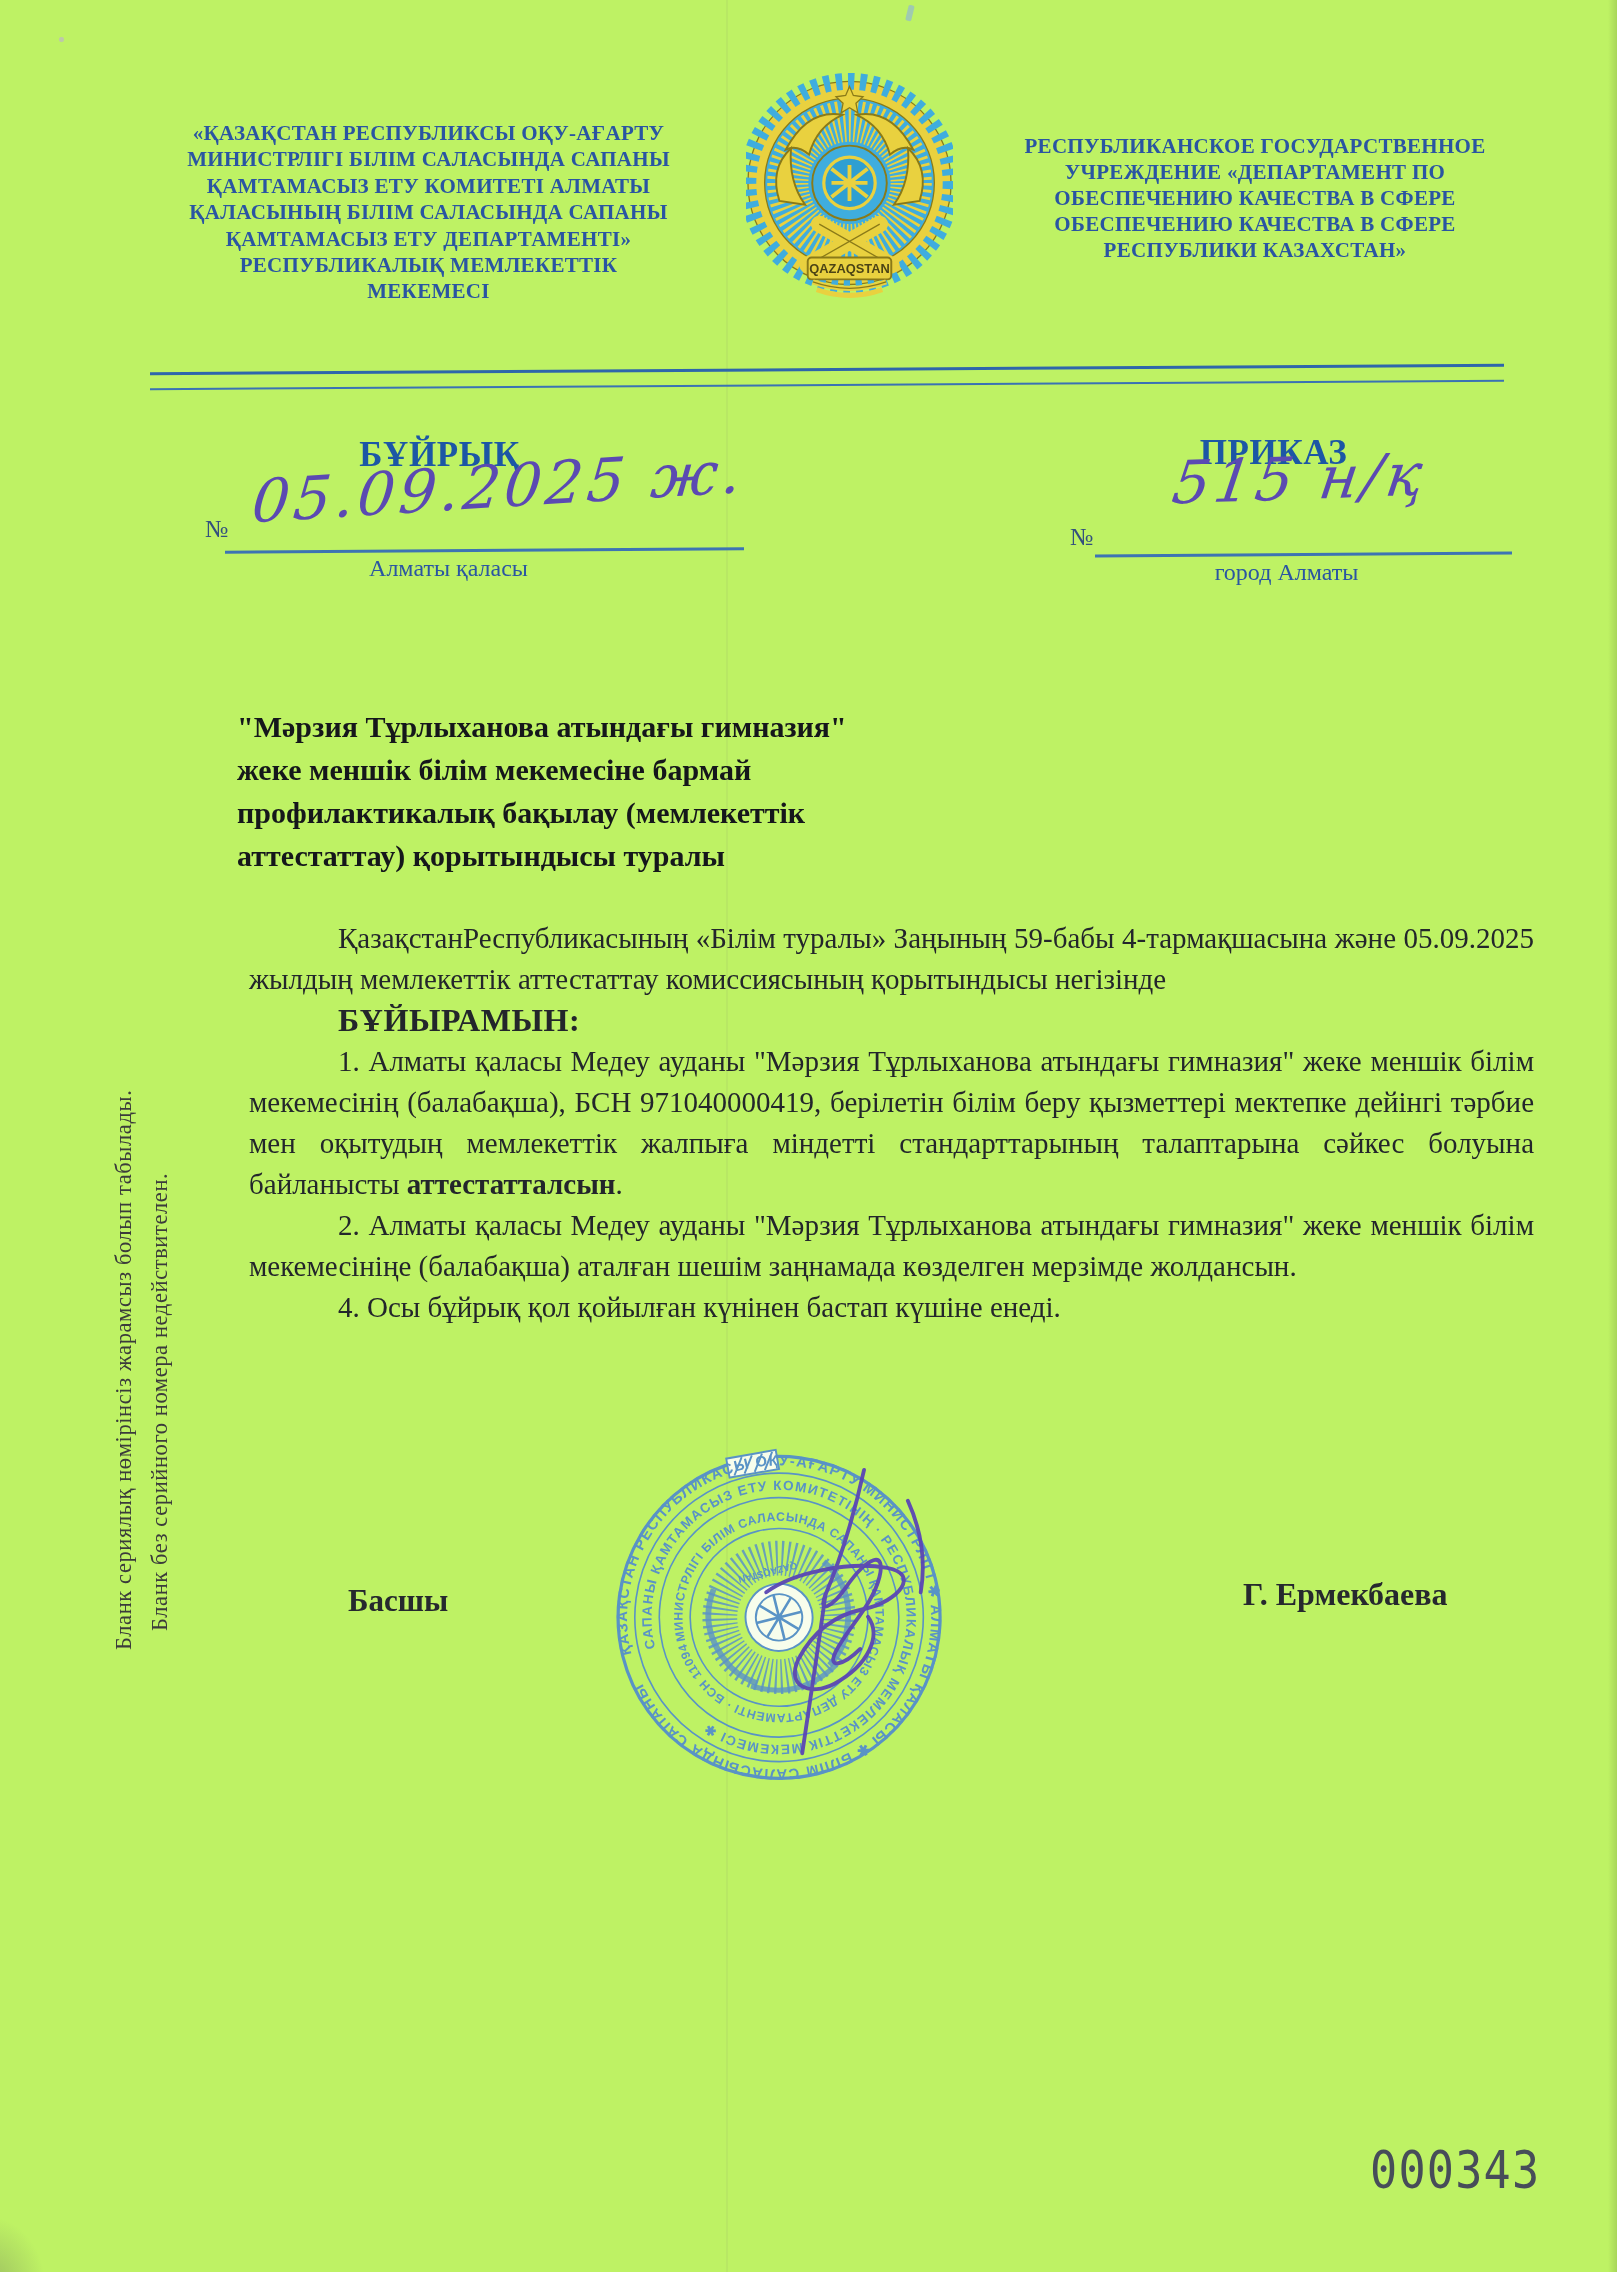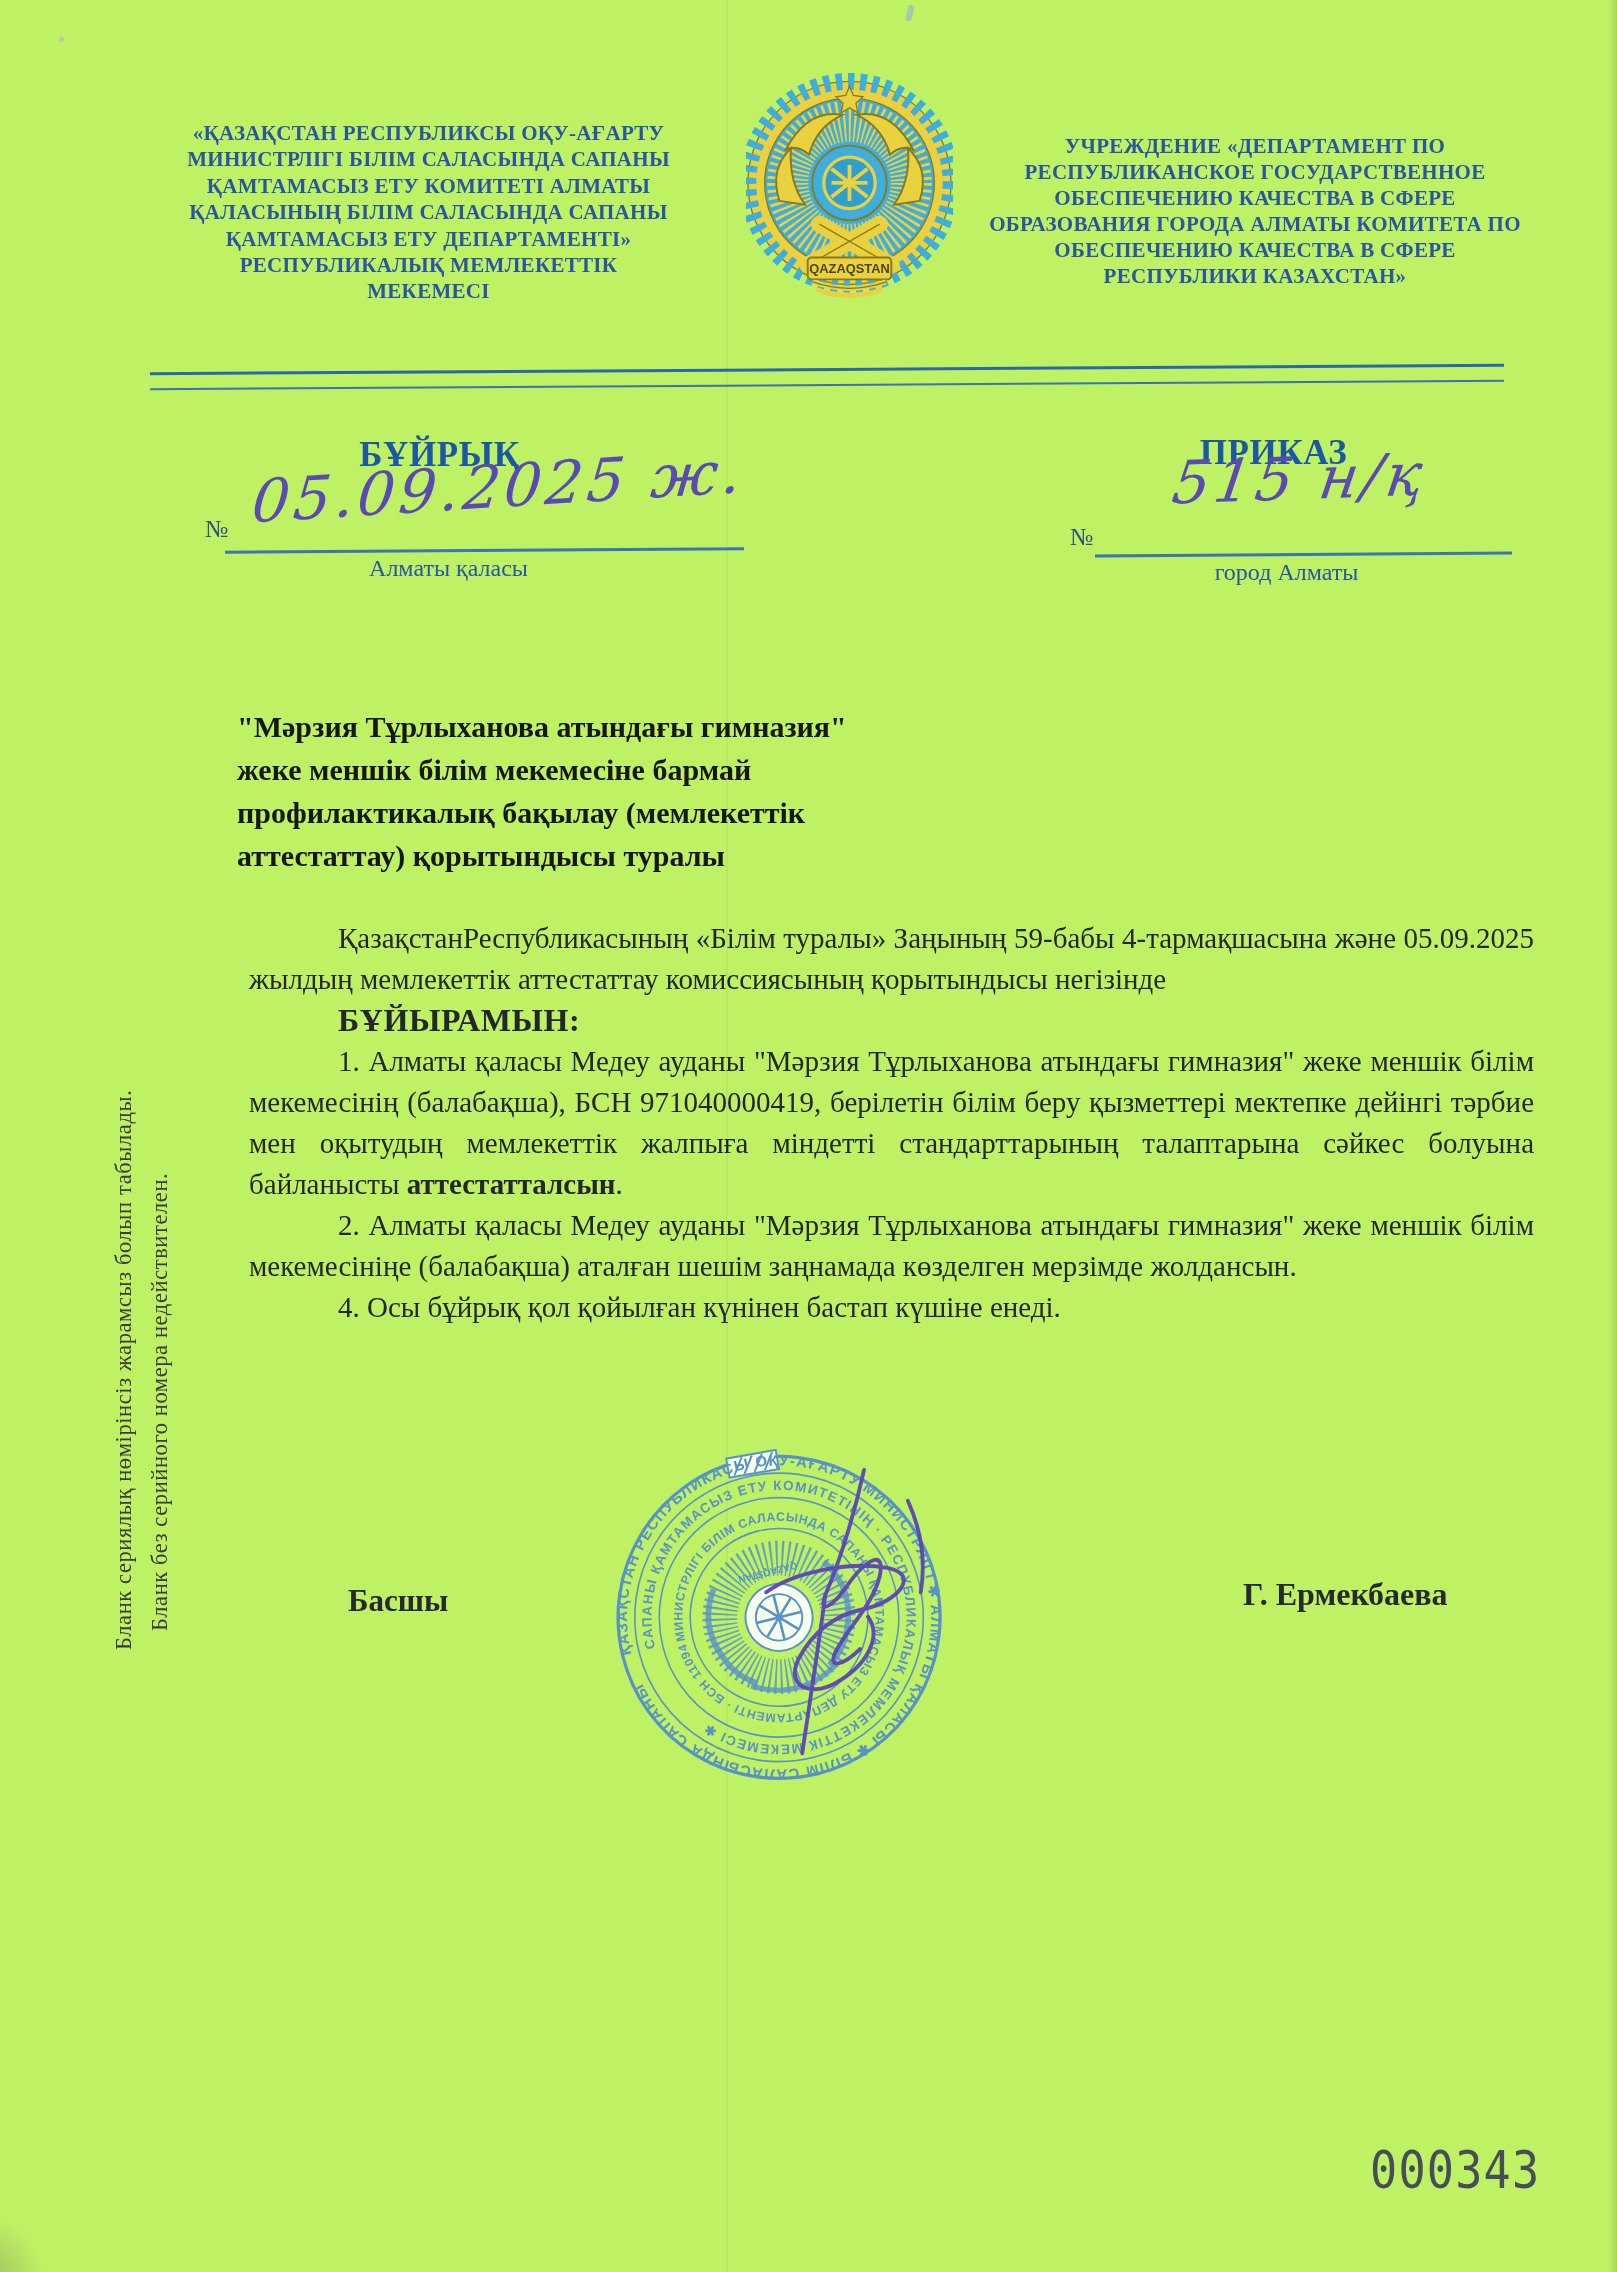--- a/index.html
+++ b/index.html
@@ -129,8 +129,8 @@
   </div>
 
   <div class="org org-right">
+    <div>РЕСПУБЛИКАНСКОЕ ГОСУДАРСТВЕННОЕ</div>
     <div>УЧРЕЖДЕНИЕ «ДЕПАРТАМЕНТ ПО</div>
-    <div>РЕСПУБЛИКАНСКОЕ ГОСУДАРСТВЕННОЕ</div>
     <div>ОБЕСПЕЧЕНИЮ КАЧЕСТВА В СФЕРЕ</div>
     <div>ОБРАЗОВАНИЯ ГОРОДА АЛМАТЫ КОМИТЕТА ПО</div>
     <div>ОБЕСПЕЧЕНИЮ КАЧЕСТВА В СФЕРЕ</div>

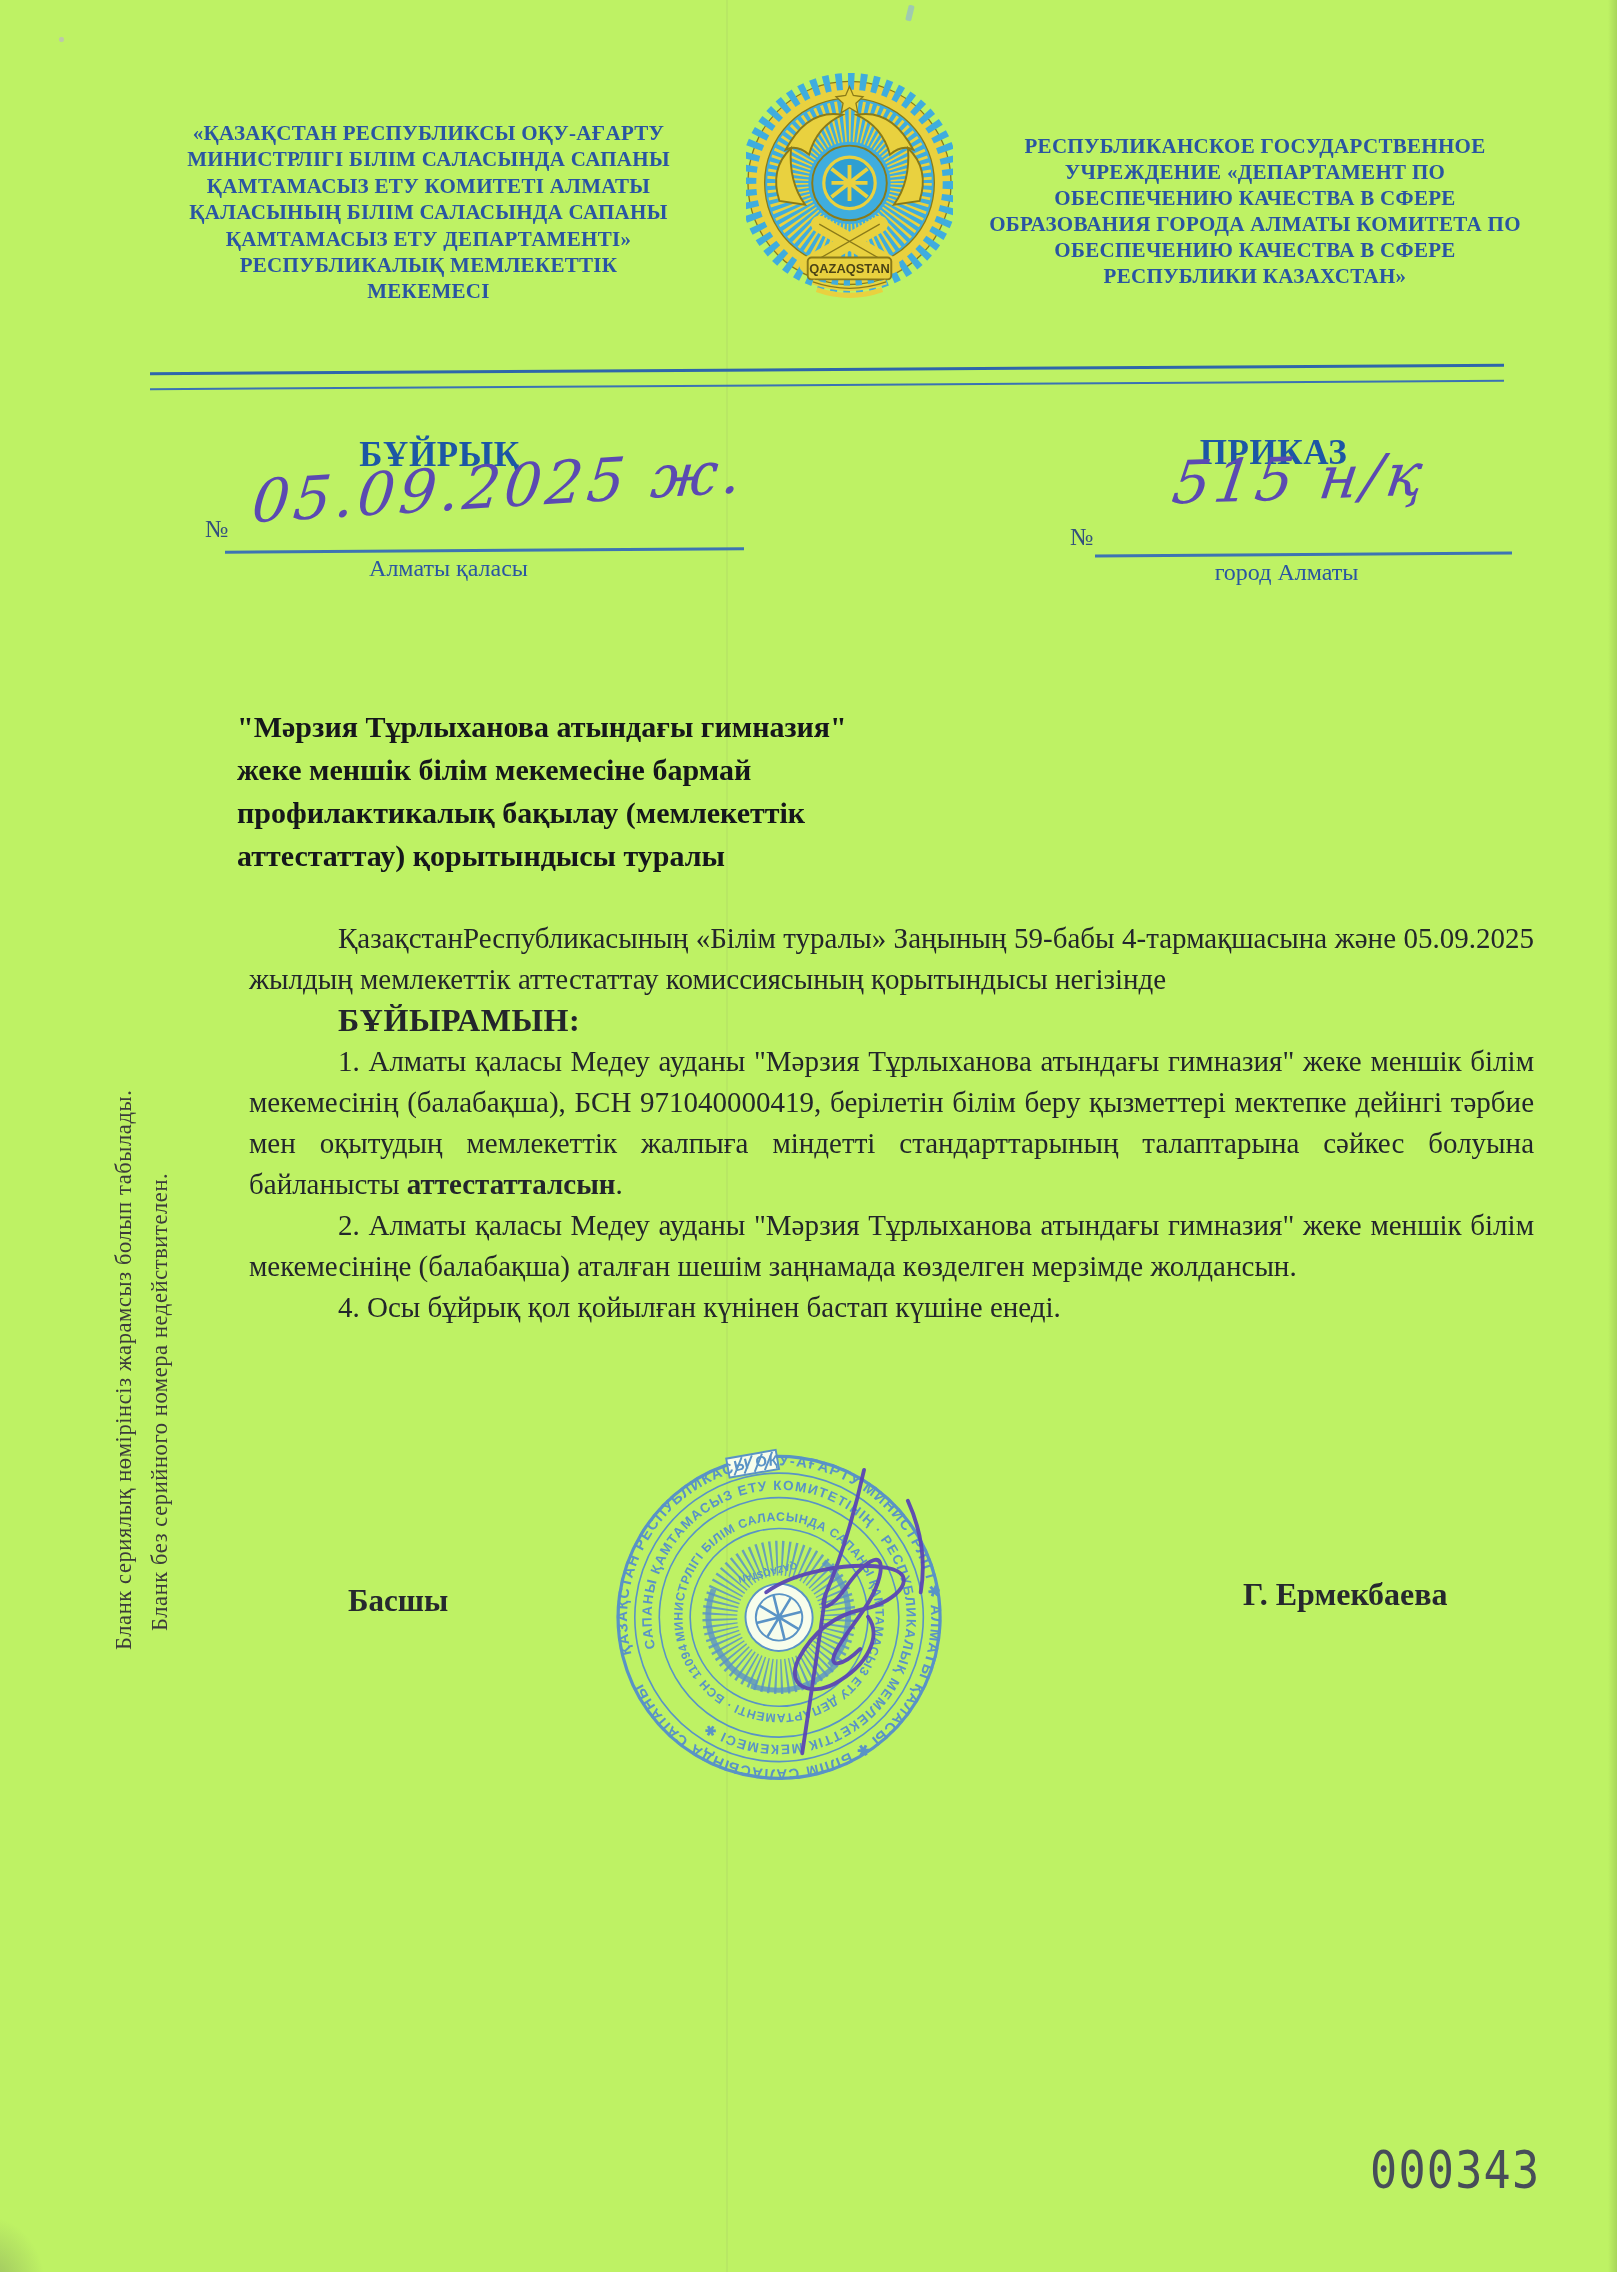--- a/index.html
+++ b/index.html
@@ -132,7 +132,6 @@
     <div>РЕСПУБЛИКАНСКОЕ ГОСУДАРСТВЕННОЕ</div>
     <div>УЧРЕЖДЕНИЕ «ДЕПАРТАМЕНТ ПО</div>
     <div>ОБЕСПЕЧЕНИЮ КАЧЕСТВА В СФЕРЕ</div>
-    <div>ОБРАЗОВАНИЯ ГОРОДА АЛМАТЫ КОМИТЕТА ПО</div>
     <div>ОБЕСПЕЧЕНИЮ КАЧЕСТВА В СФЕРЕ</div>
     <div>РЕСПУБЛИКИ КАЗАХСТАН»</div>
   </div>

